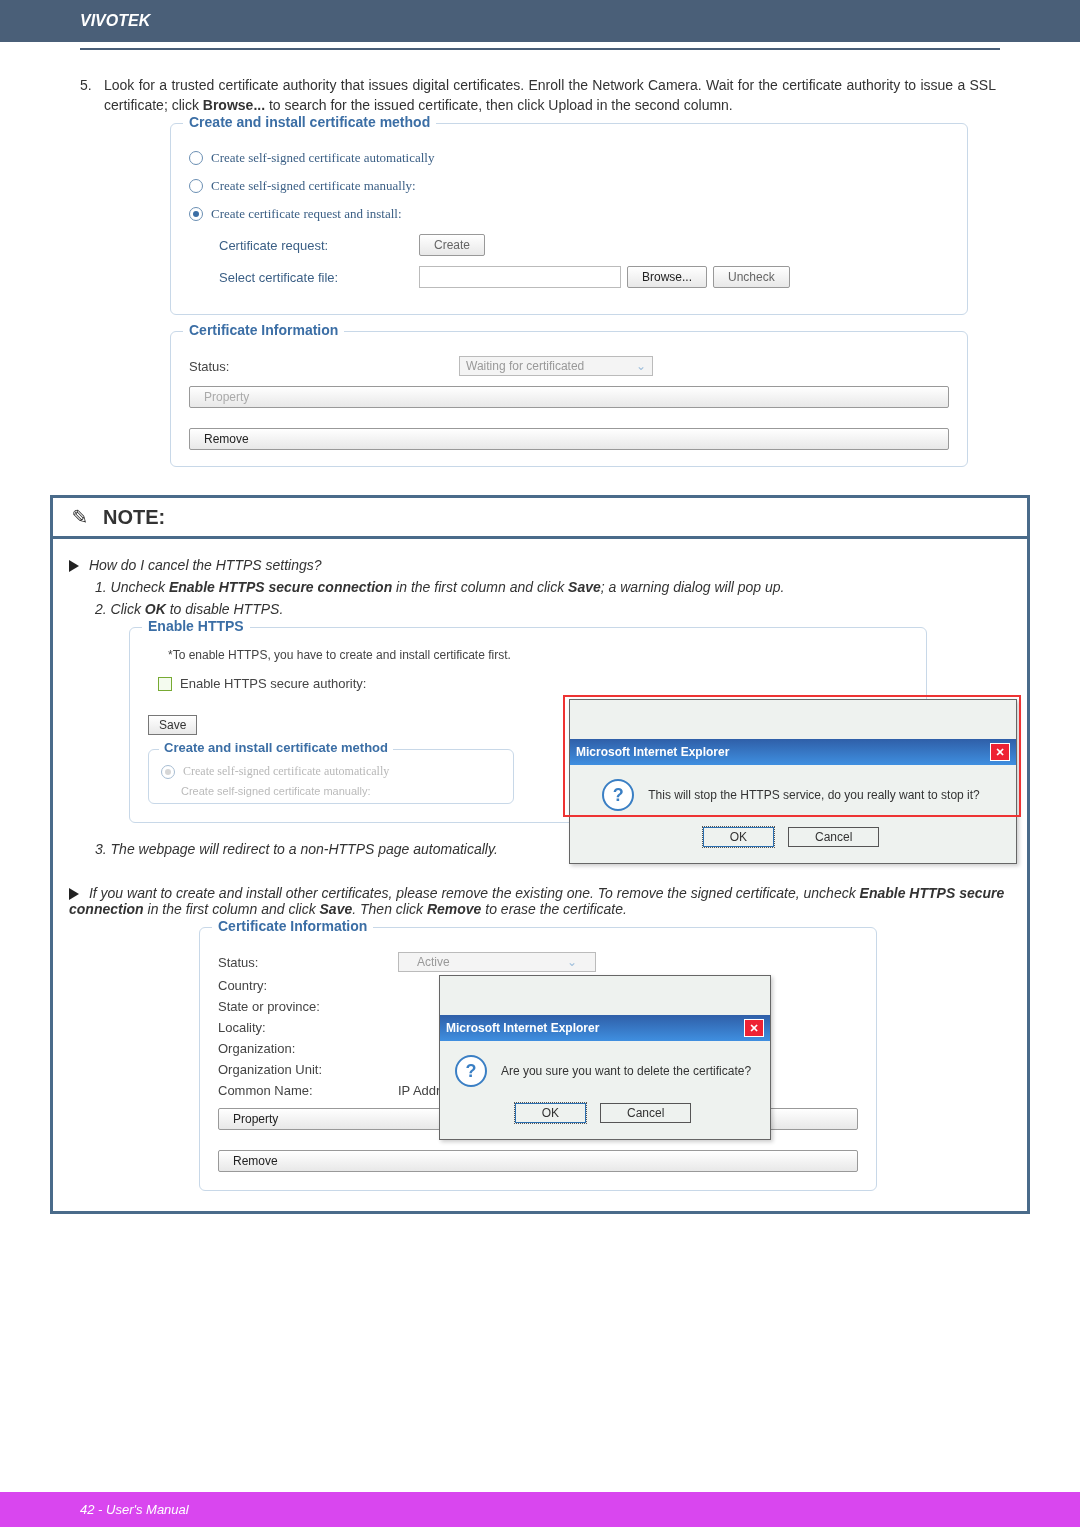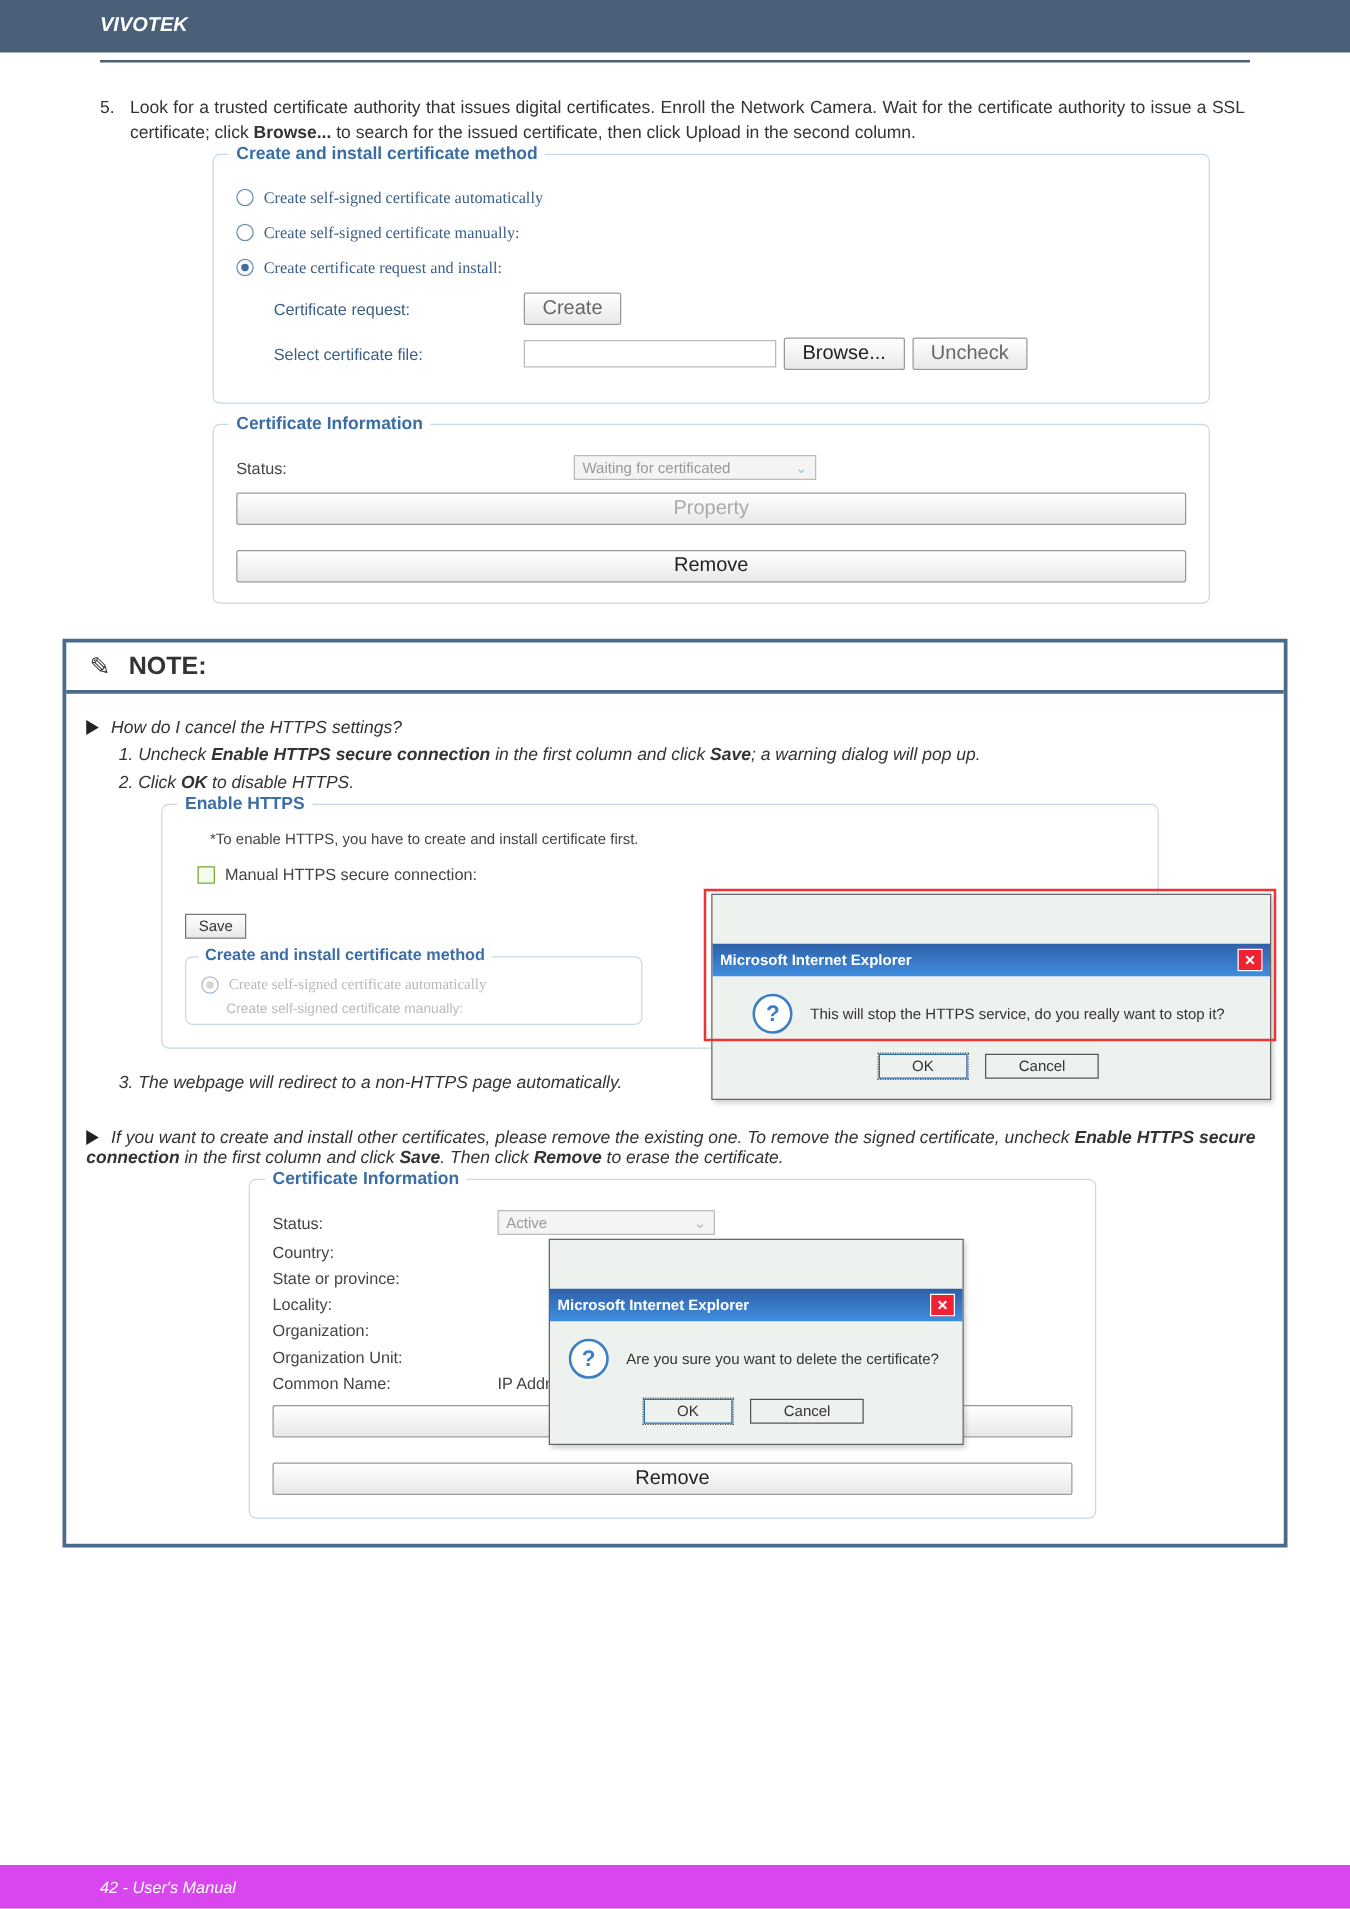--- a/index.html
+++ b/index.html
@@ -19,7 +19,7 @@
   .radio-dot { width:6px; height:6px; border-radius:50%; background:#3b6ea5; }
   .sub-row { display:flex; align-items:center; margin:10px 0 10px 30px; font-size:13px; color:#3b5f85; }
   .lbl { min-width:200px; }
-  .btn { background:linear-gradient(#fff,#e8e8e8); border:1px solid #999; padding:3px 14px; font-size:16px; color:#666; border-radius:2px;text-align:center; }
+  .btn { background:linear-gradient(#fff,#e8e8e8); border:1px solid #999; padding:3px 14px; font-size:12px; color:#666; border-radius:2px; }
   .btn-enabled { color:#222; }
   .file-input { background:#fff; border:1px solid #bbb; height:20px; width:200px; display:inline-block; margin-right:6px; }
   .info-block { width:760px; margin:16px 0 0 90px; padding:18px 18px 16px 18px; position:relative; }

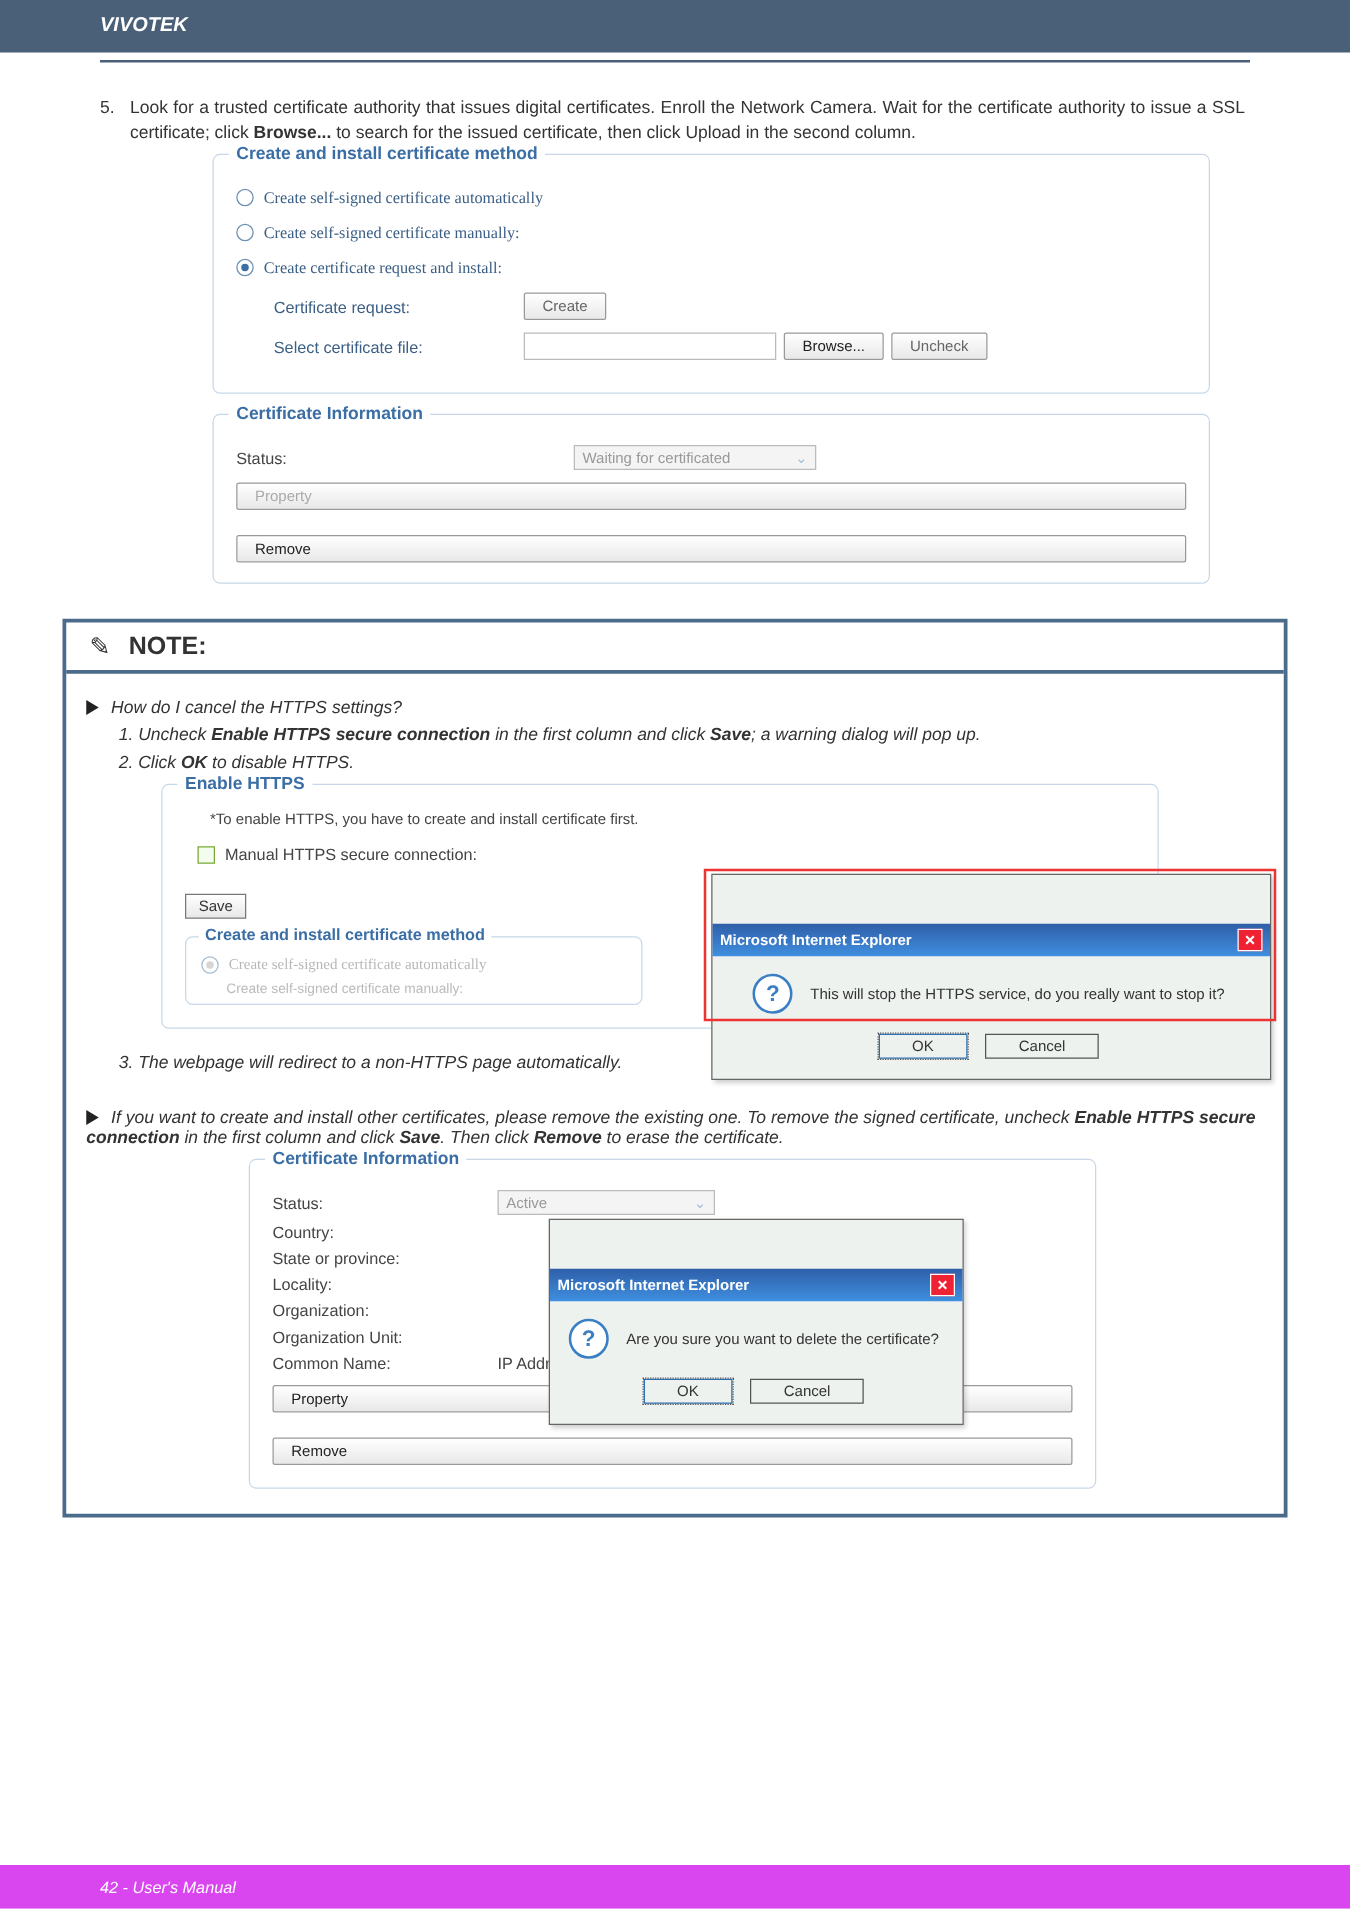--- a/index.html
+++ b/index.html
@@ -143,7 +143,7 @@
           <div class="inner-note">*To enable HTTPS, you have to create and install certificate first.</div>
           <div class="chk-row">
             <span class="chk"></span>
-            <span>Manual HTTPS secure connection:</span>
+            <span>Enable HTTPS secure authority:</span>
           </div>
           <span class="save-btn">Save</span>
           <div class="method-box">

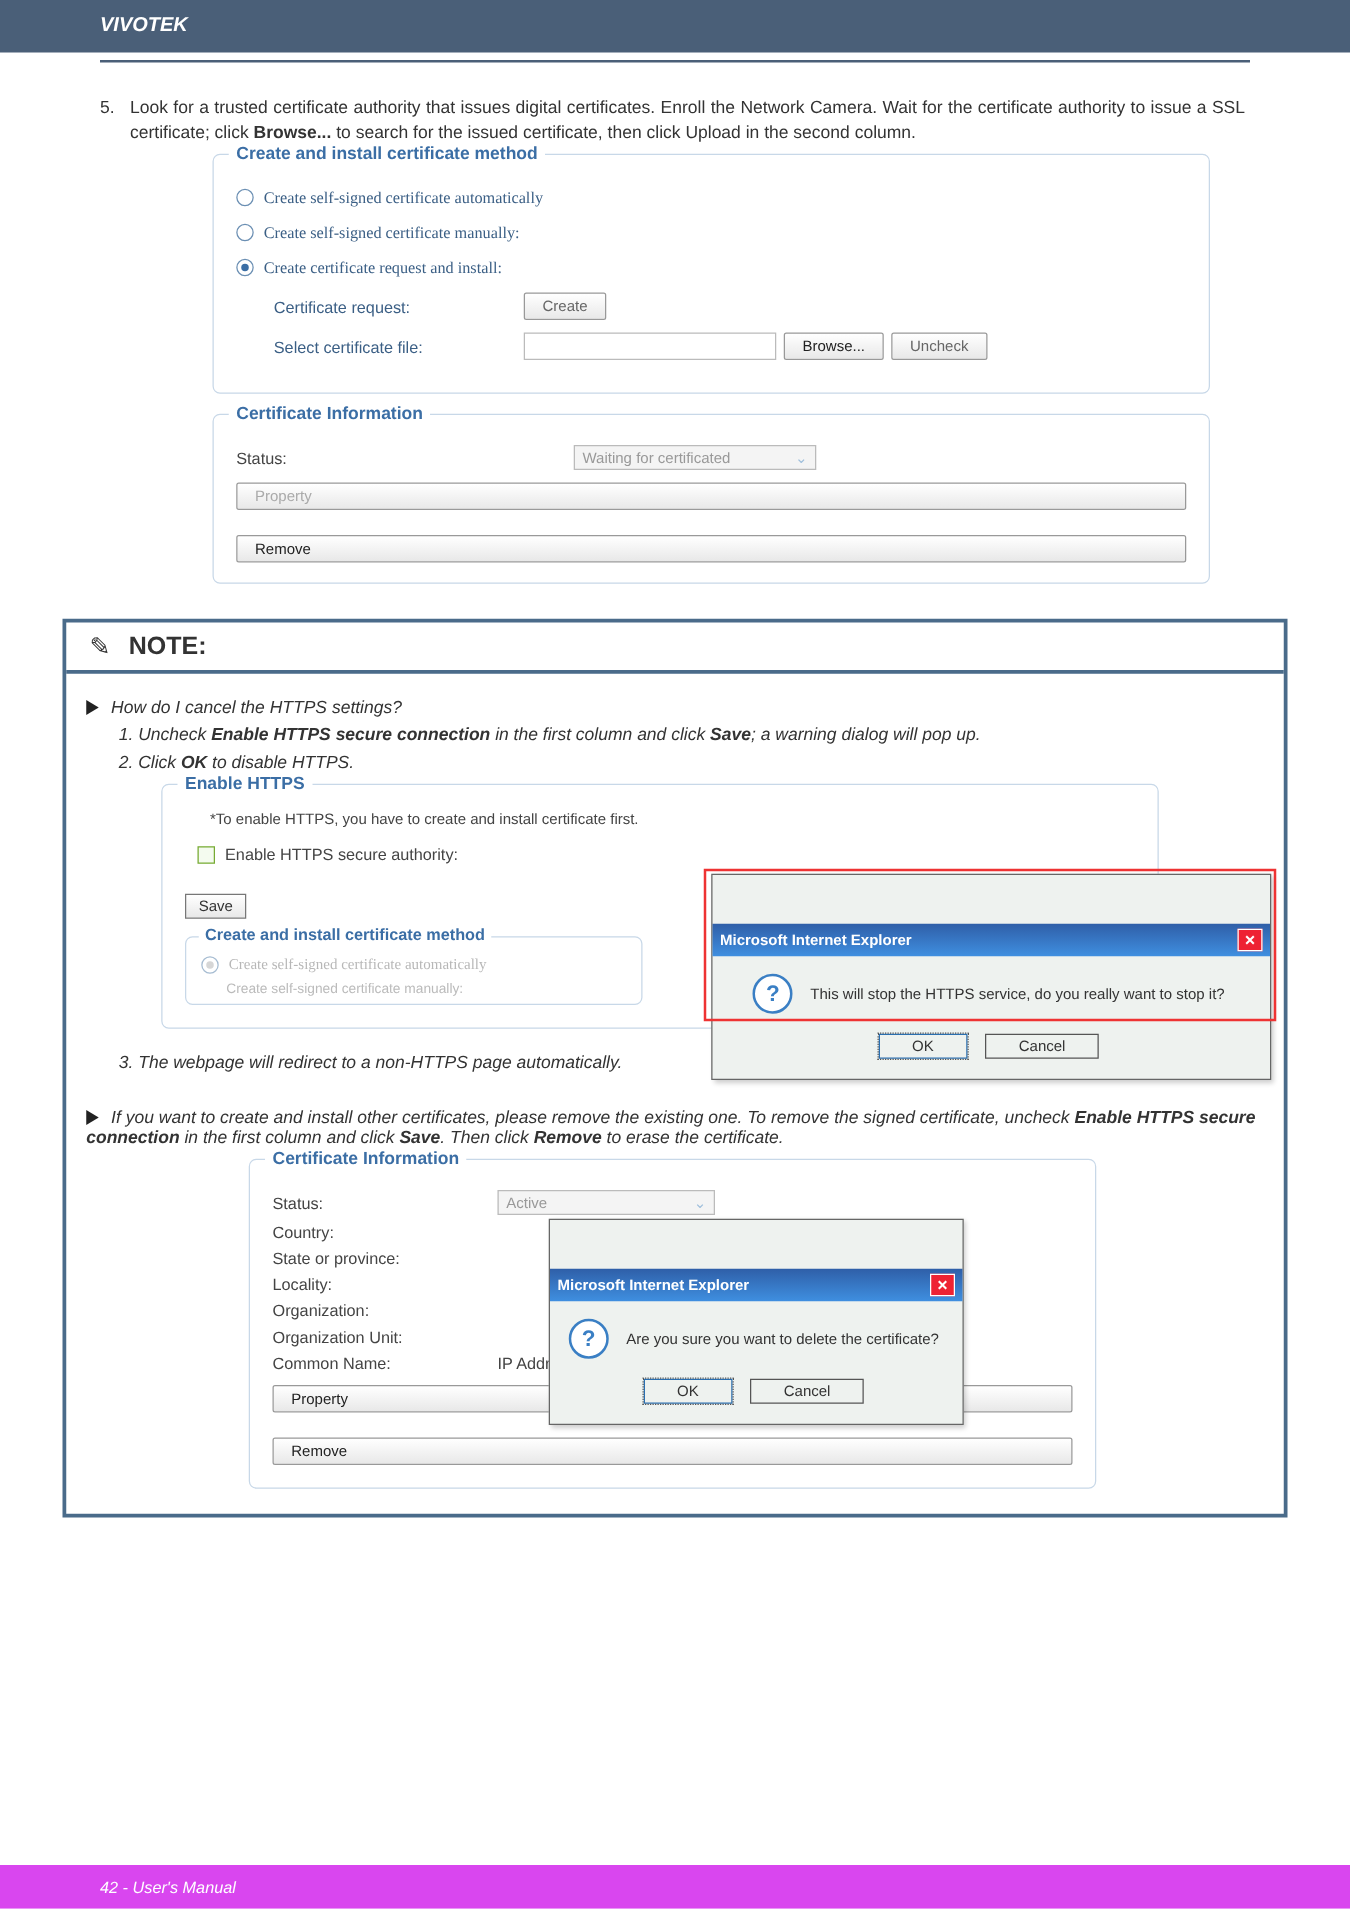--- a/index.html
+++ b/index.html
@@ -55,7 +55,7 @@
   .cert-info2 { width:640px; margin:10px 0 0 70px; border:1px solid #c8d8e8; border-radius:6px; padding:18px; position:relative; }
   .row2 { display:flex; align-items:center; gap:10px; margin:6px 0; font-size:13px; color:#444; }
   .row2 .l { width:170px; }
-  .sel2 { border:1px solid #bbb; background:#f4f4f4; color:#999; padding:2px 6px; font-size:12px; display:inline-flex; align-items:center; width:160px; justify-content:space-between;text-align:center; }
+  .sel2 { border:1px solid #bbb; background:#f4f4f4; color:#999; padding:2px 18px; font-size:12px; display:inline-flex; align-items:center; width:160px; justify-content:space-between;text-align:center; }
   .footer { color:#fff; background:#d946ef; font-style:italic; padding:10px 0 10px 80px; font-size:13px; position:absolute; bottom:0; left:0; right:0; }
   .red-outline { position:absolute; border:2px solid #e33; pointer-events:none; }
   .gray-radio { opacity:.6; }

